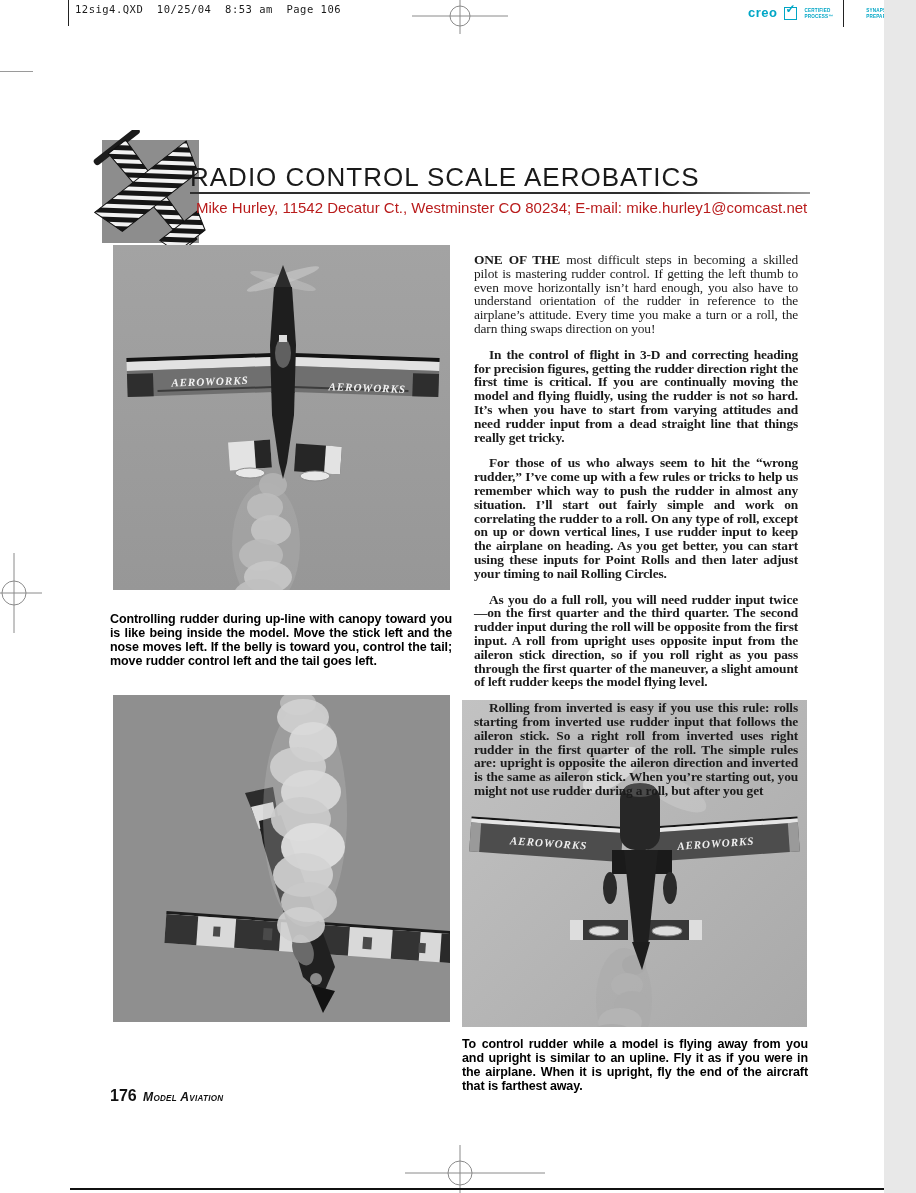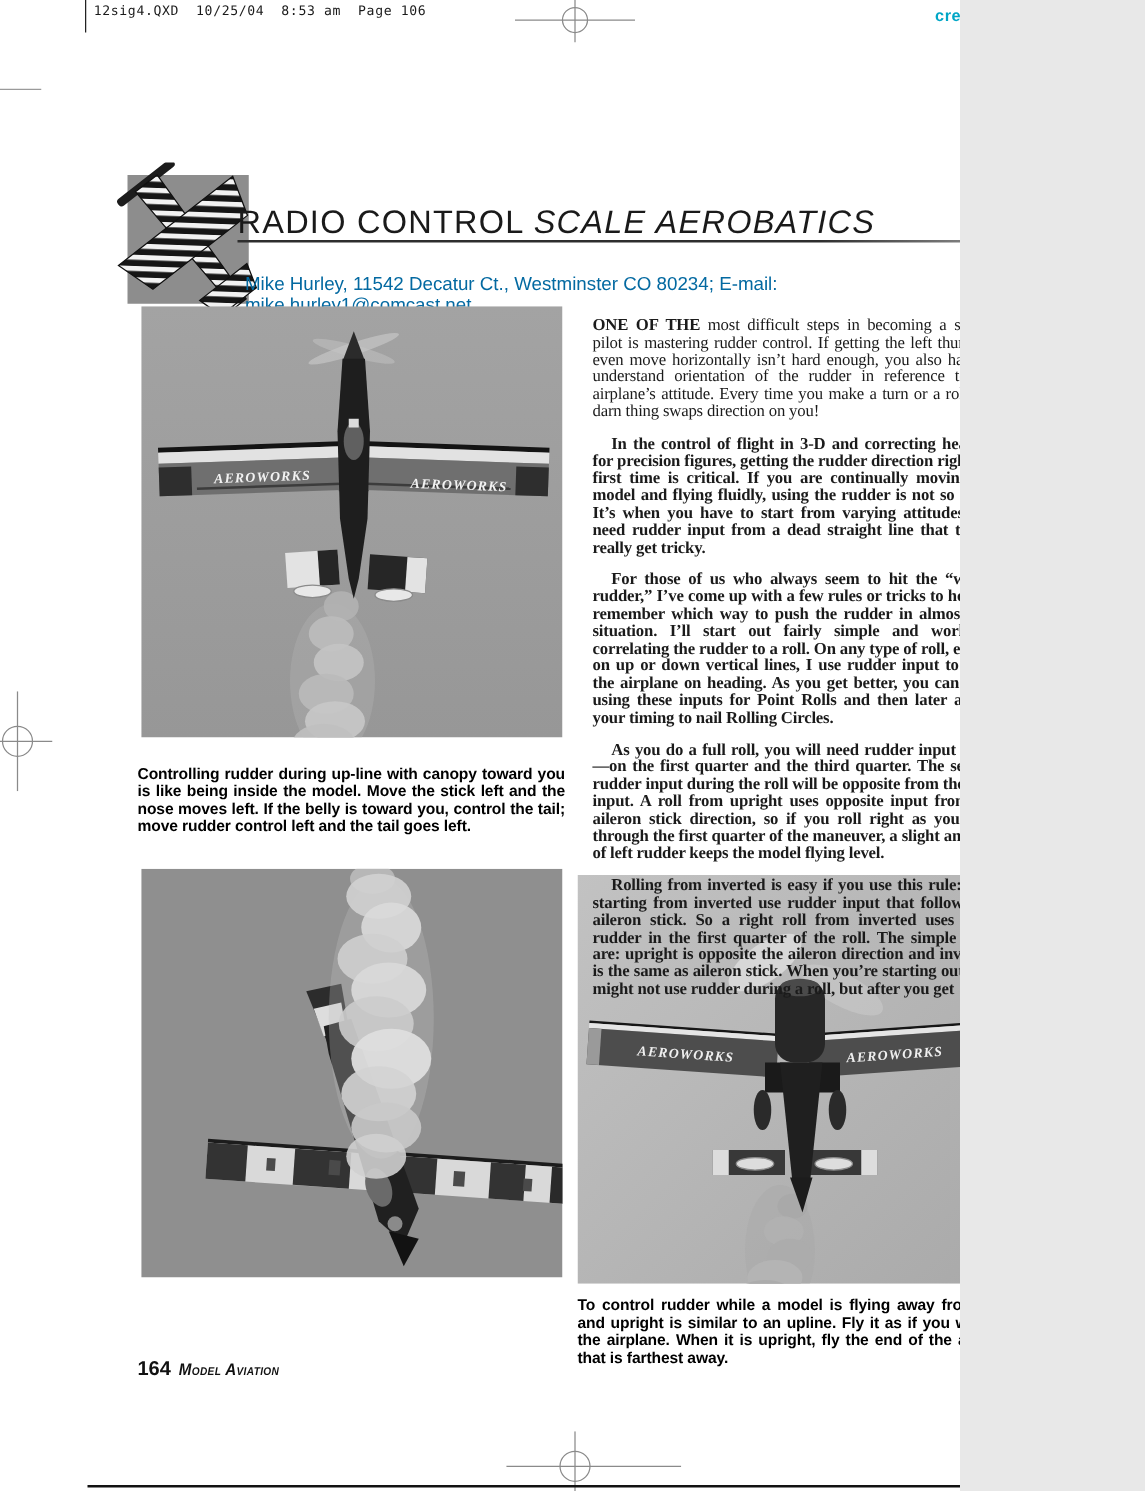--- a/index.html
+++ b/index.html
@@ -3,7 +3,7 @@
 <meta charset="utf-8">
 <style>
   html,body{margin:0;padding:0;background:#e8e8e8;}
-  #page{position:relative;width:768px;height:1193px;background:#ffffff;overflow:hidden;
+  #page{position:relative;width:884px;height:1193px;background:#ffffff;overflow:hidden;
         font-family:"Liberation Sans",sans-serif;color:#111;}
 
   

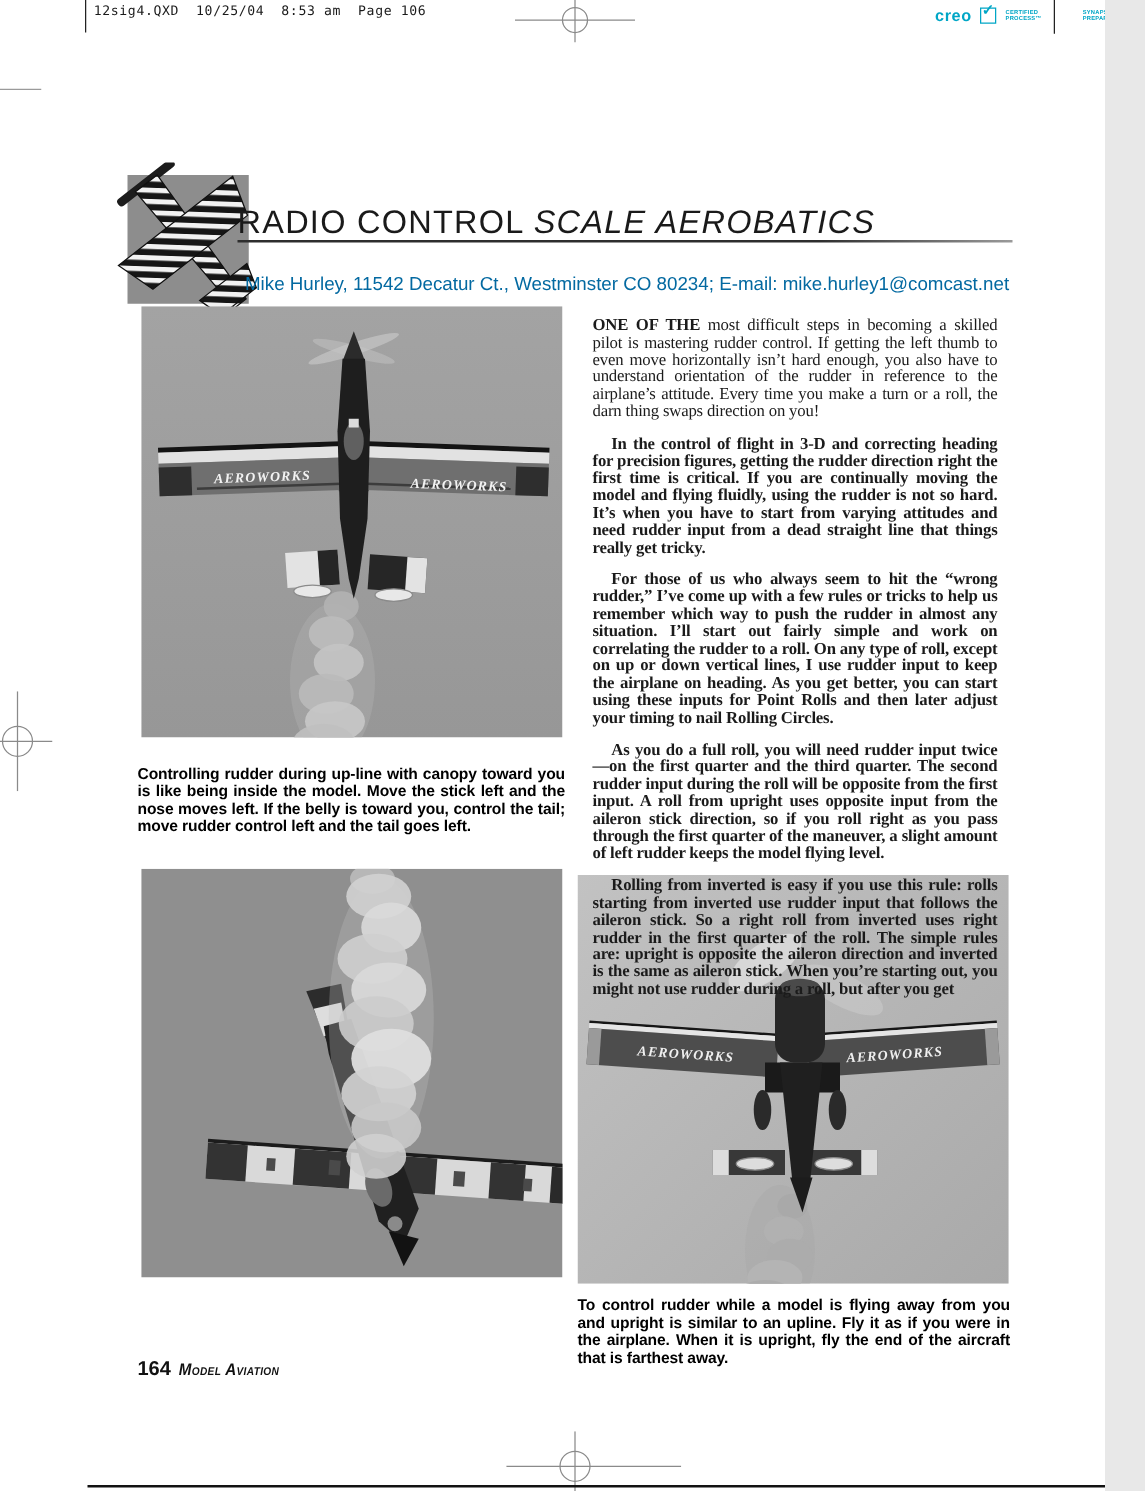--- a/index.html
+++ b/index.html
@@ -16,7 +16,7 @@
   .crop-right{left:884px;top:71px;width:32px;}
   .regmark{position:absolute;}
 
-  .creo-block{position:absolute;left:748px;top:4px;display:flex;align-items:flex-start;gap:7px;}
+  .creo-block{position:absolute;left:748px;top:4px;display:flex;align-items:center;gap:7px;}
   .creo-word{font:bold 13px "Liberation Sans",sans-serif;color:#00a6c6;letter-spacing:.5px;margin-top:1px;}
   .cert-box{width:11px;height:11px;border:1.4px solid #00a6c6;position:relative;margin-top:2px;}
   .cert-box .chk{position:absolute;left:0px;top:-6px;color:#00a6c6;font-size:12px;font-weight:bold;}

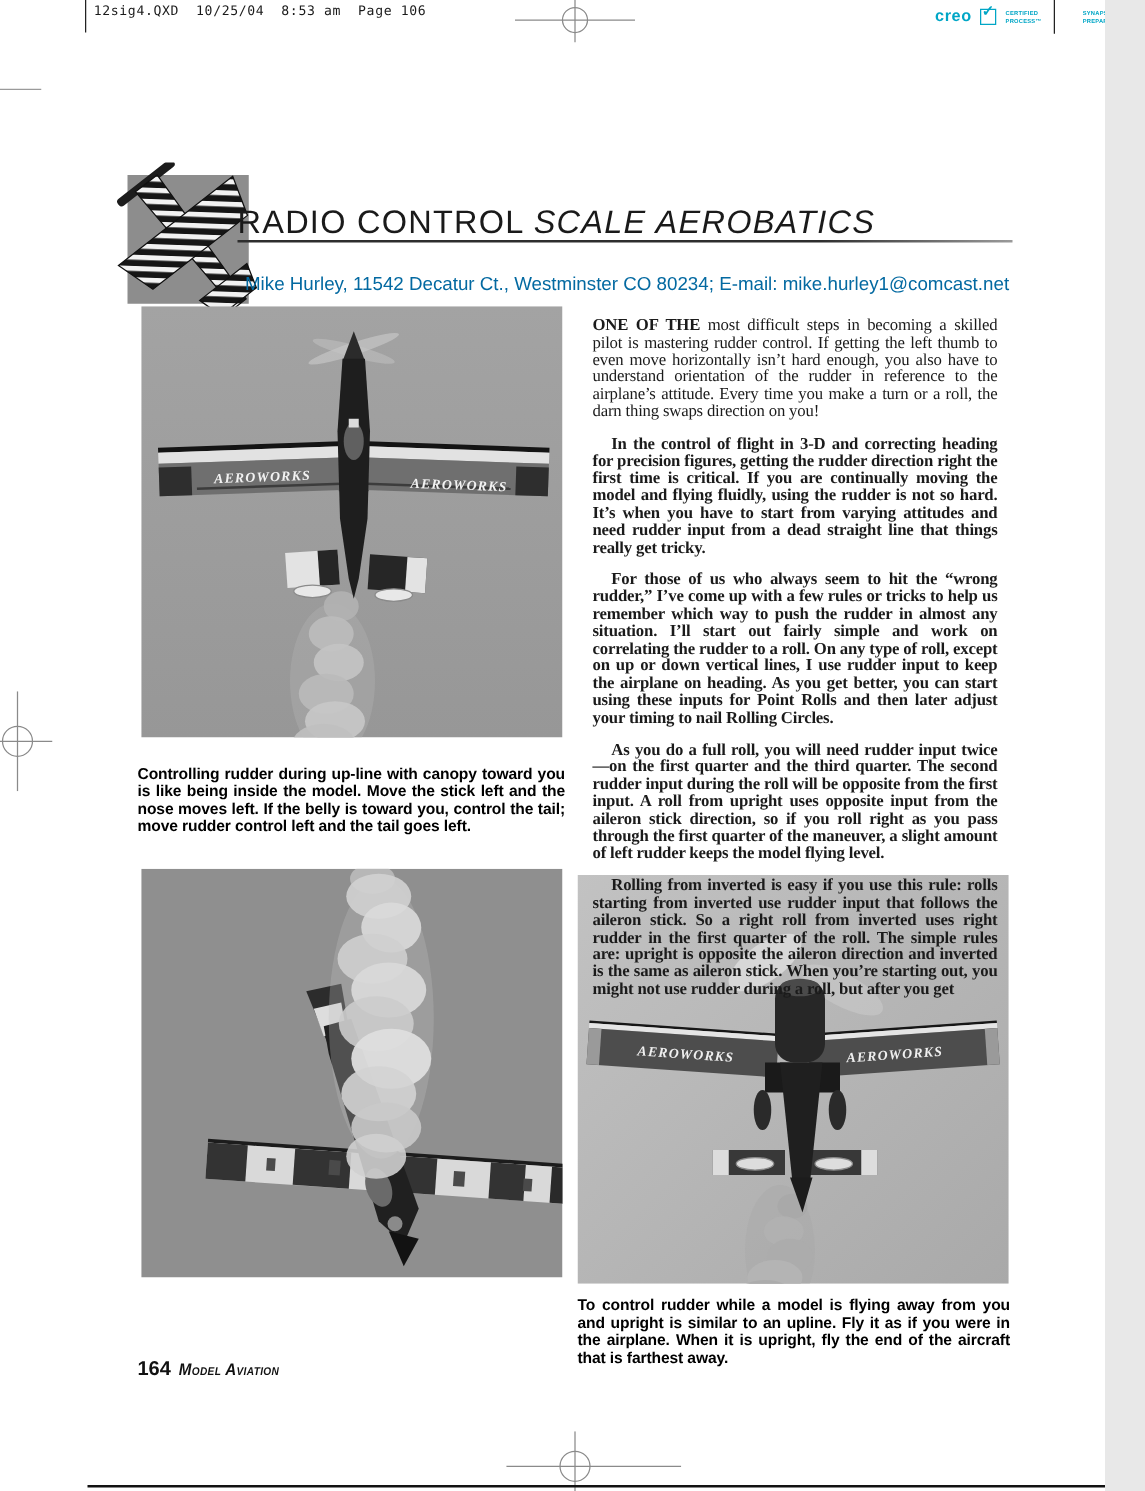--- a/index.html
+++ b/index.html
@@ -27,7 +27,7 @@
   .logo-svg{position:absolute;left:88px;top:130px;}
   .masthead-title{position:absolute;left:190px;top:162px;font:26px "Liberation Sans",sans-serif;
                   color:#1a1a1a;letter-spacing:1px;white-space:nowrap;}
-  .masthead-title .it{font-style:italic;}
+  .masthead-title .it{}
   .masthead-rule{position:absolute;left:190px;top:192px;width:620px;height:2px;
                  background:linear-gradient(to right,#2e2e2e 75%,#9a9a9a);}
   .byline{position:absolute;left:196px;top:199px;font:15px "Liberation Sans",sans-serif;color:#0369a1;margin-top:20px;}

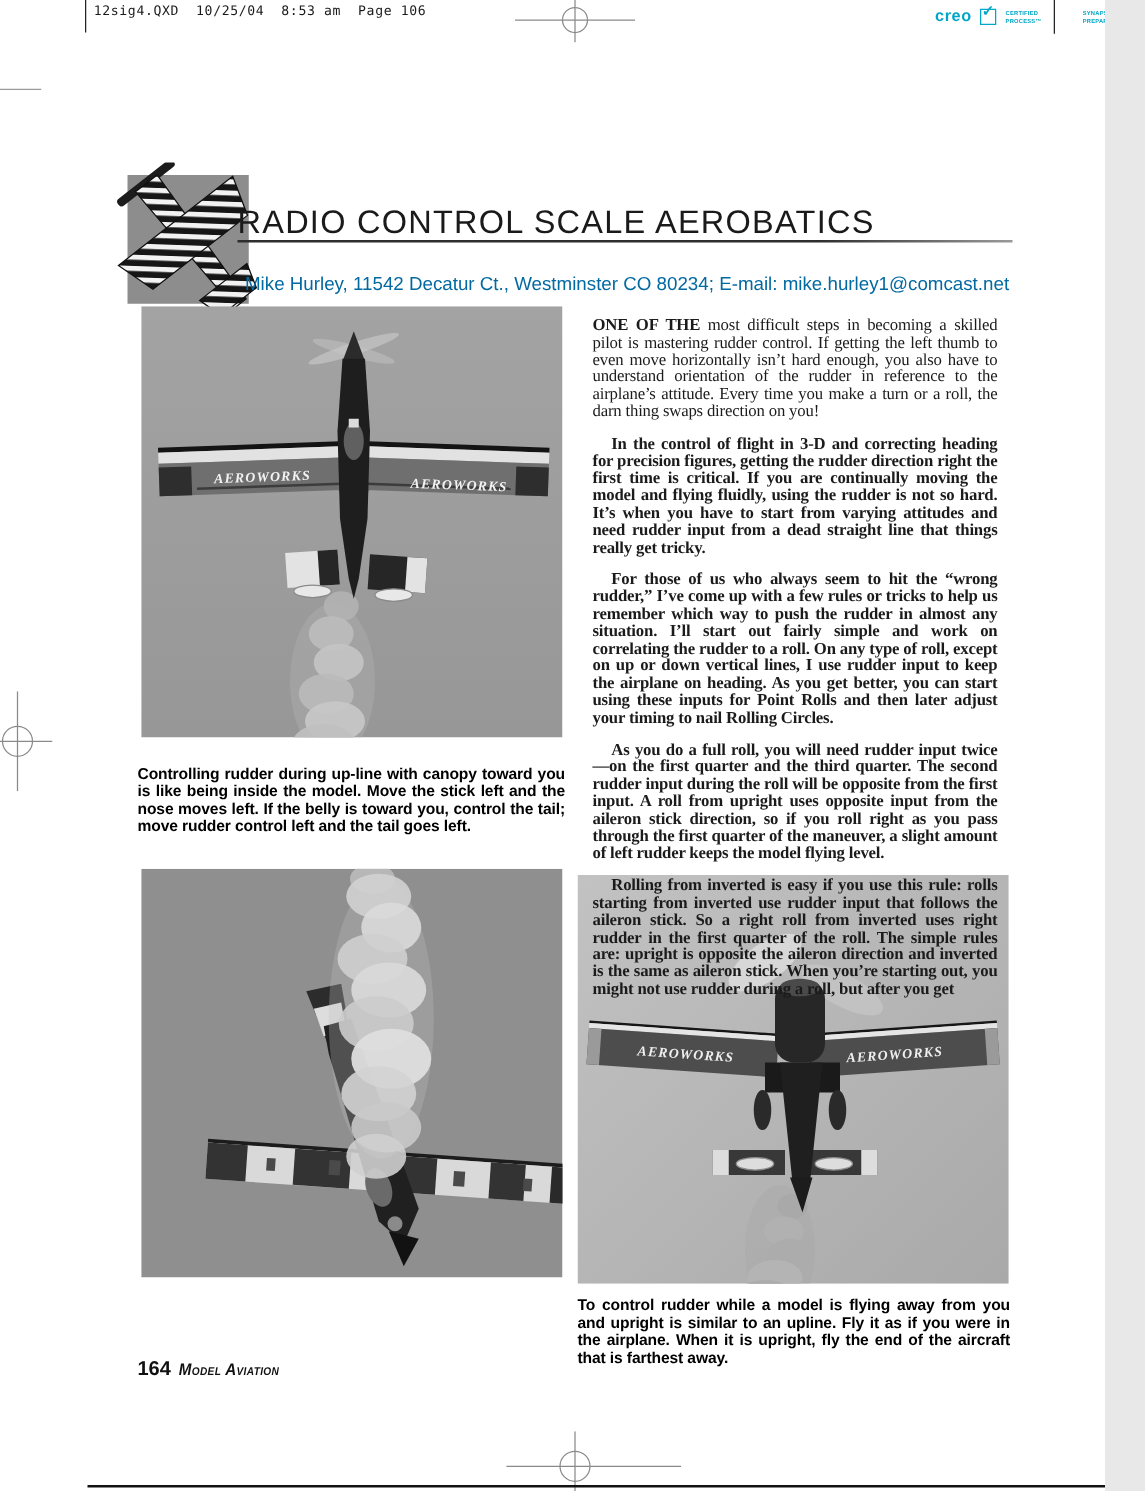--- a/index.html
+++ b/index.html
@@ -30,7 +30,7 @@
   .masthead-title .it{}
   .masthead-rule{position:absolute;left:190px;top:192px;width:620px;height:2px;
                  background:linear-gradient(to right,#2e2e2e 75%,#9a9a9a);}
-  .byline{position:absolute;left:196px;top:199px;font:15px "Liberation Sans",sans-serif;color:#0369a1;margin-top:20px;}
+  .byline{position:absolute;left:196px;top:199px;font:15px "Liberation Sans",sans-serif;color:#b91c1c;}
 
   
   .photo{position:absolute;display:block;}

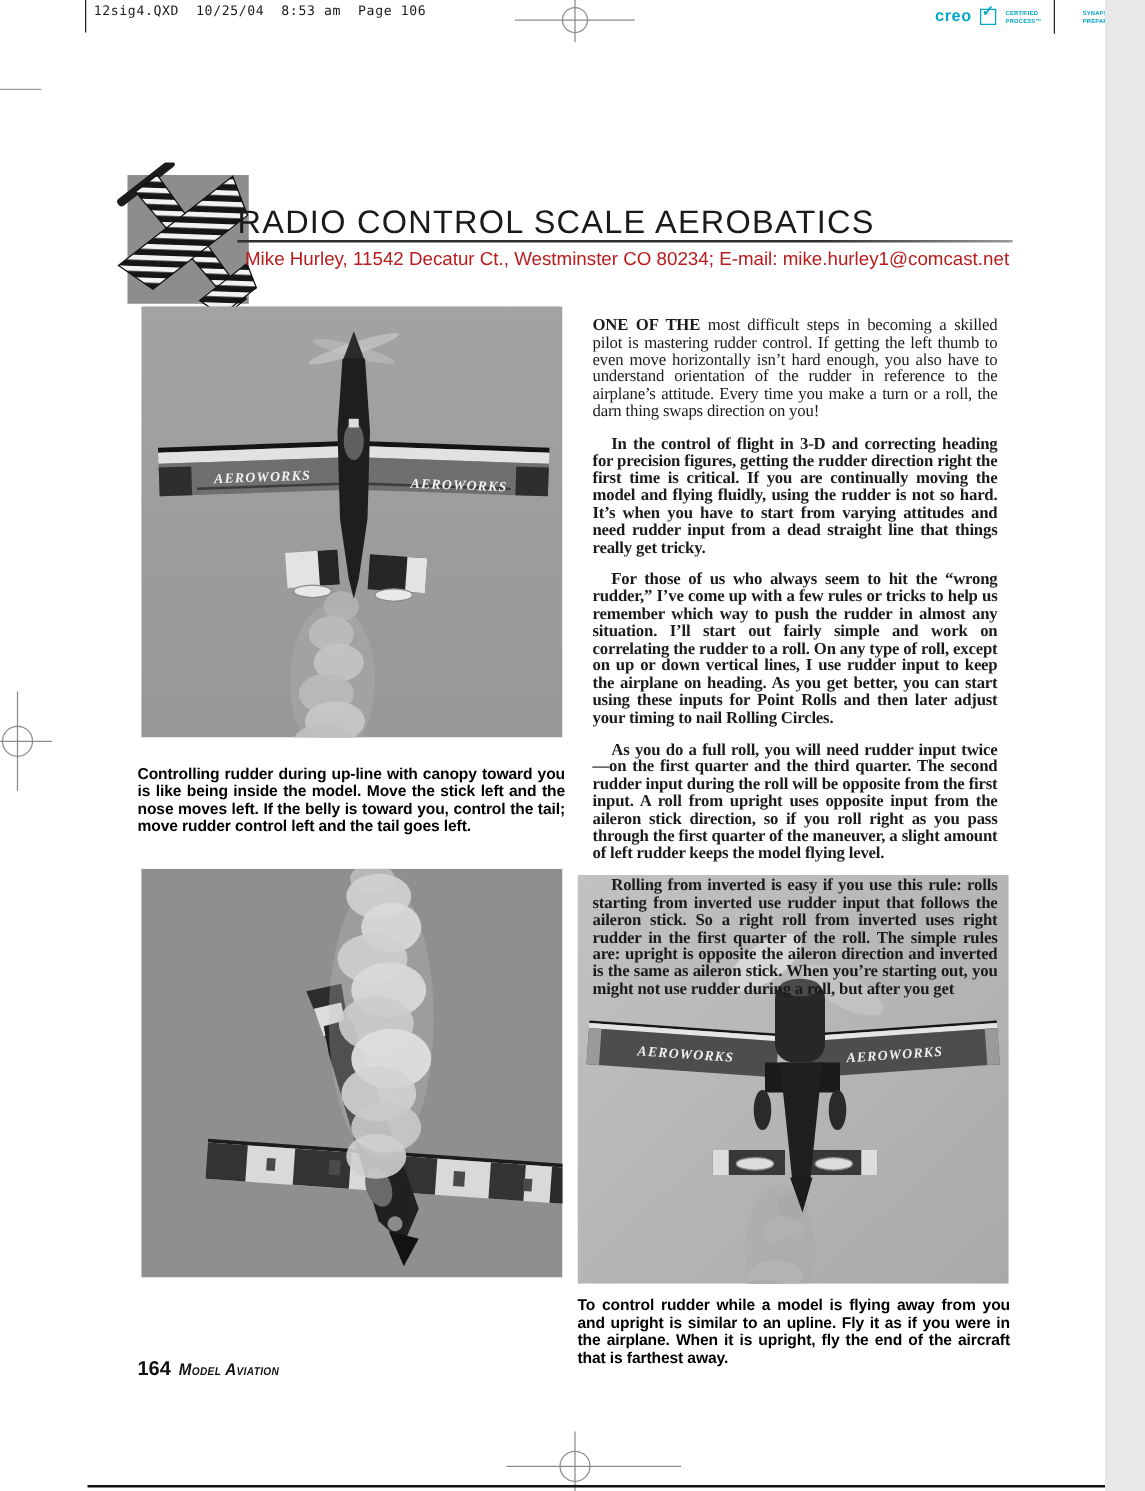--- a/index.html
+++ b/index.html
@@ -280,7 +280,7 @@
   </div>
 
   <div class="folio">
-    <span class="num">164</span>
+    <span class="num">176</span>
     <span class="mag">Model Aviation</span>
   </div>
   <div class="bottom-rule"></div>

